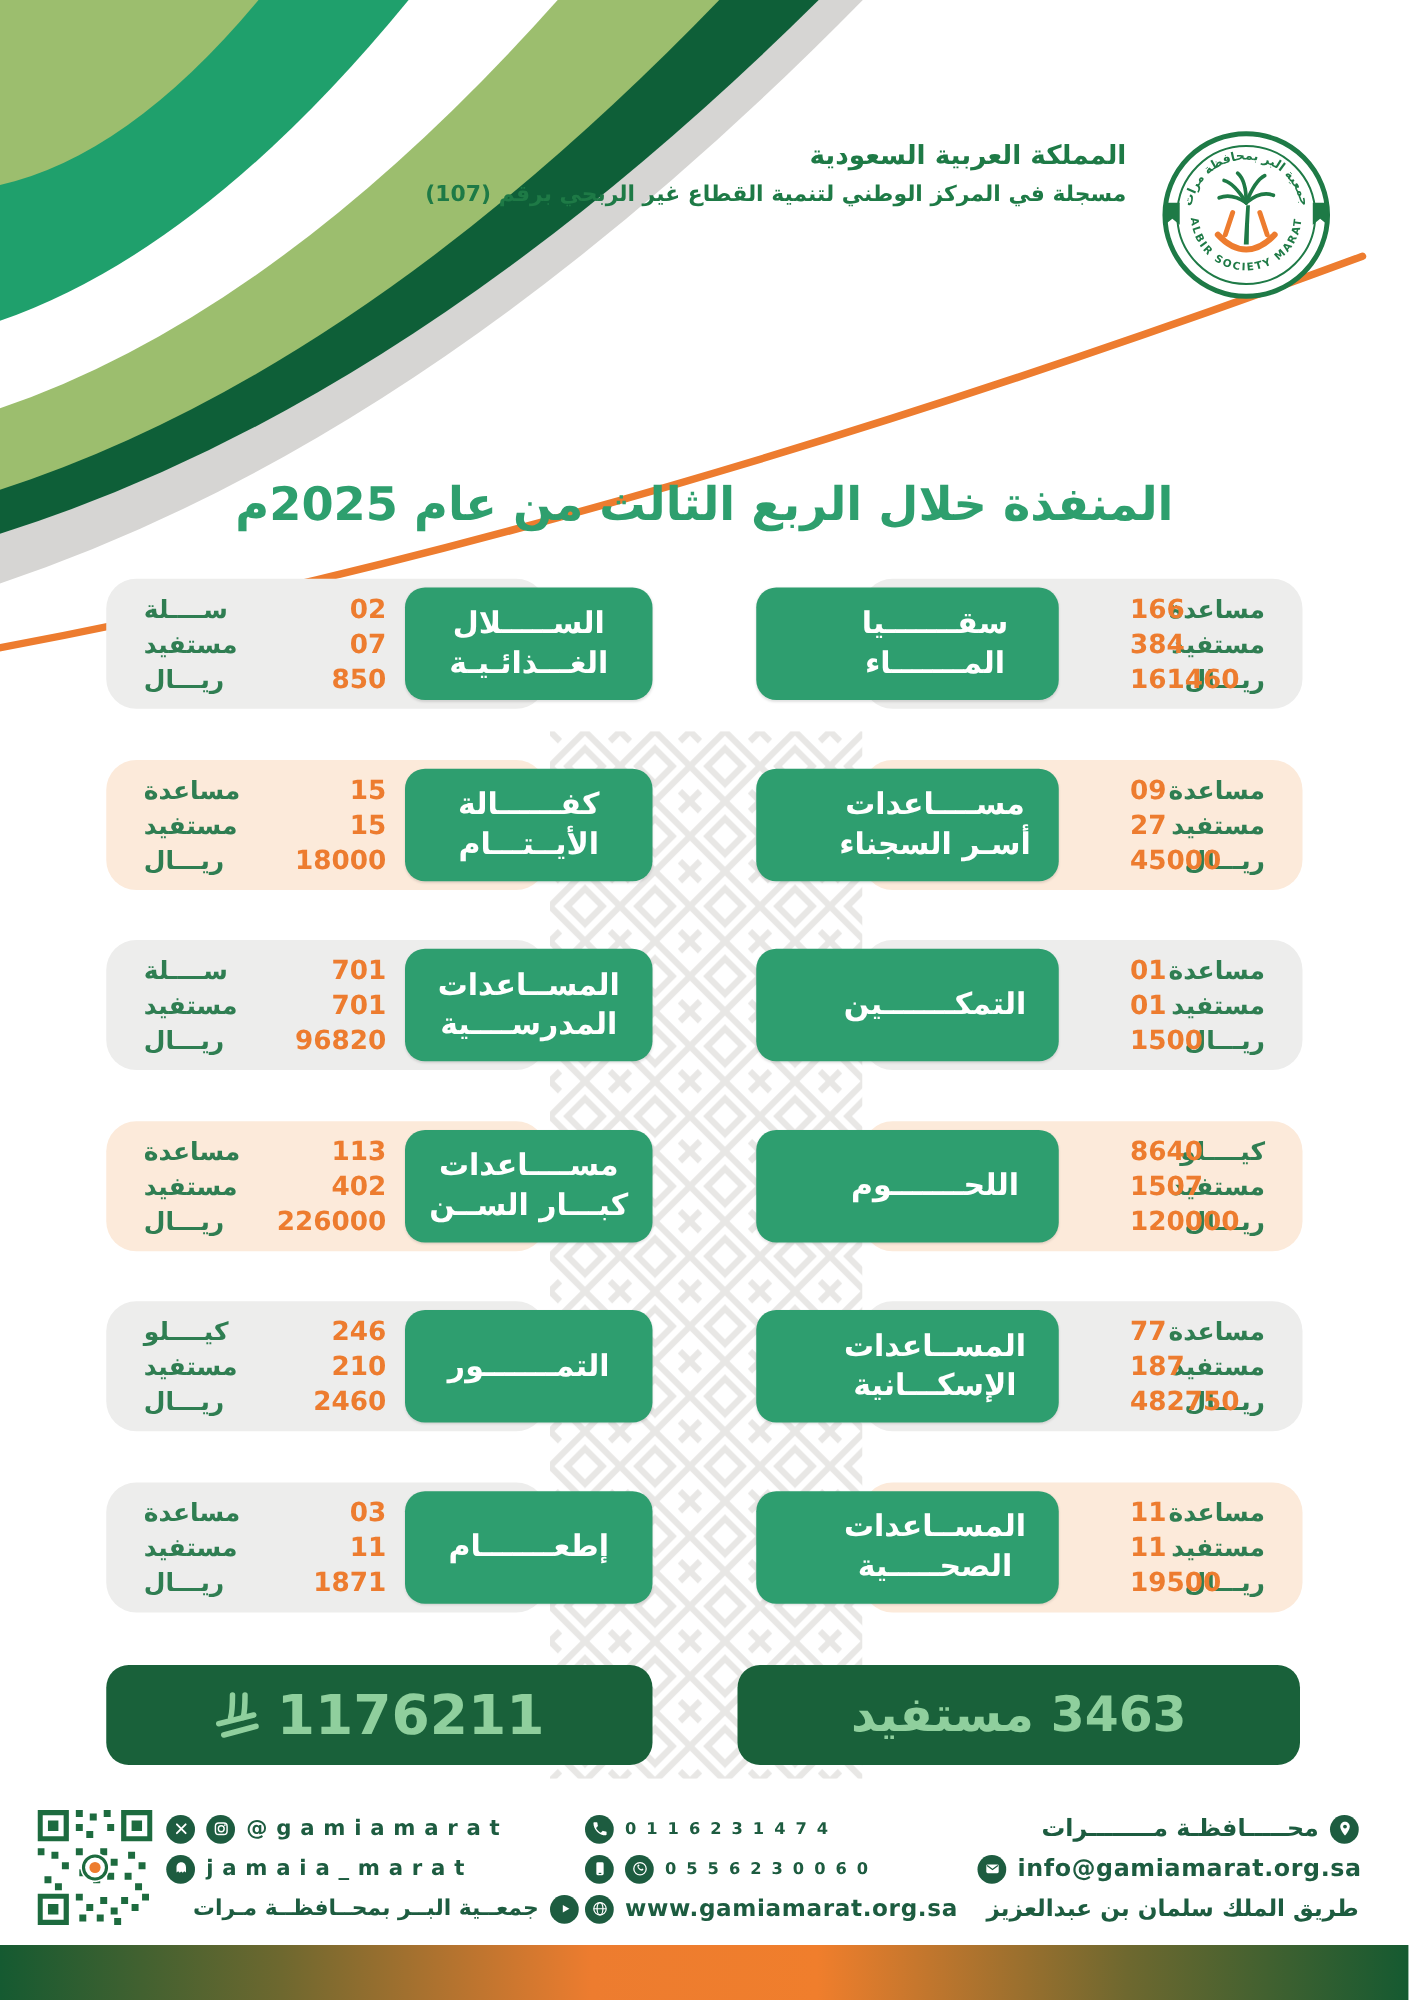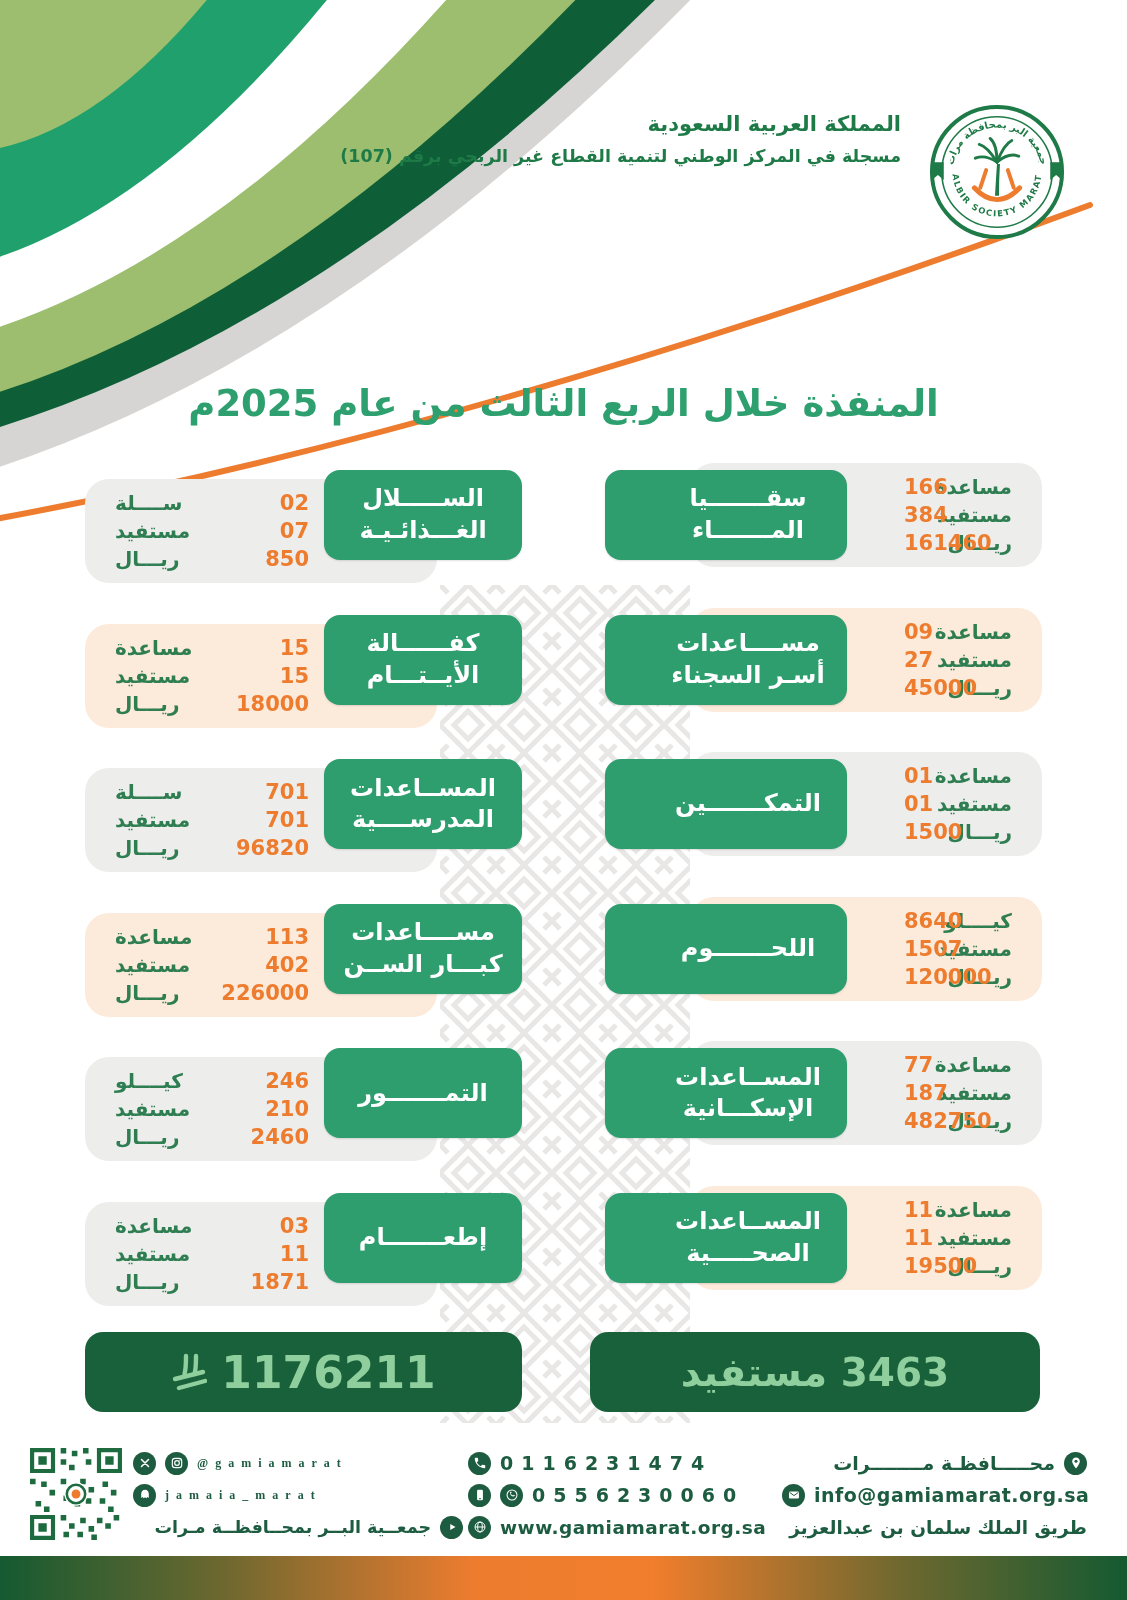--- a/index.html
+++ b/index.html
@@ -24,7 +24,7 @@
   .halfcard{position:absolute;width:437px;height:104px;z-index:1;}
   .c-left{left:85px;} .c-right{left:605px;}
   .cardbg{position:absolute;top:0;height:104px;width:352px;border-radius:24px;}
-  .c-left .cardbg{left:0;margin-top:16px;} .c-right .cardbg{right:0;}
+  .c-left .cardbg{left:0;} .c-right .cardbg{right:0;}
   .t-gray .cardbg{background:#EDEDEC;} .t-peach .cardbg{background:#FCEADA;}
   .pill{position:absolute;top:7px;height:90px;width:198px;border-radius:16px;background:#2E9E6F;
         color:#fff;font-weight:bold;font-size:24px;line-height:1.32;display:flex;align-items:center;

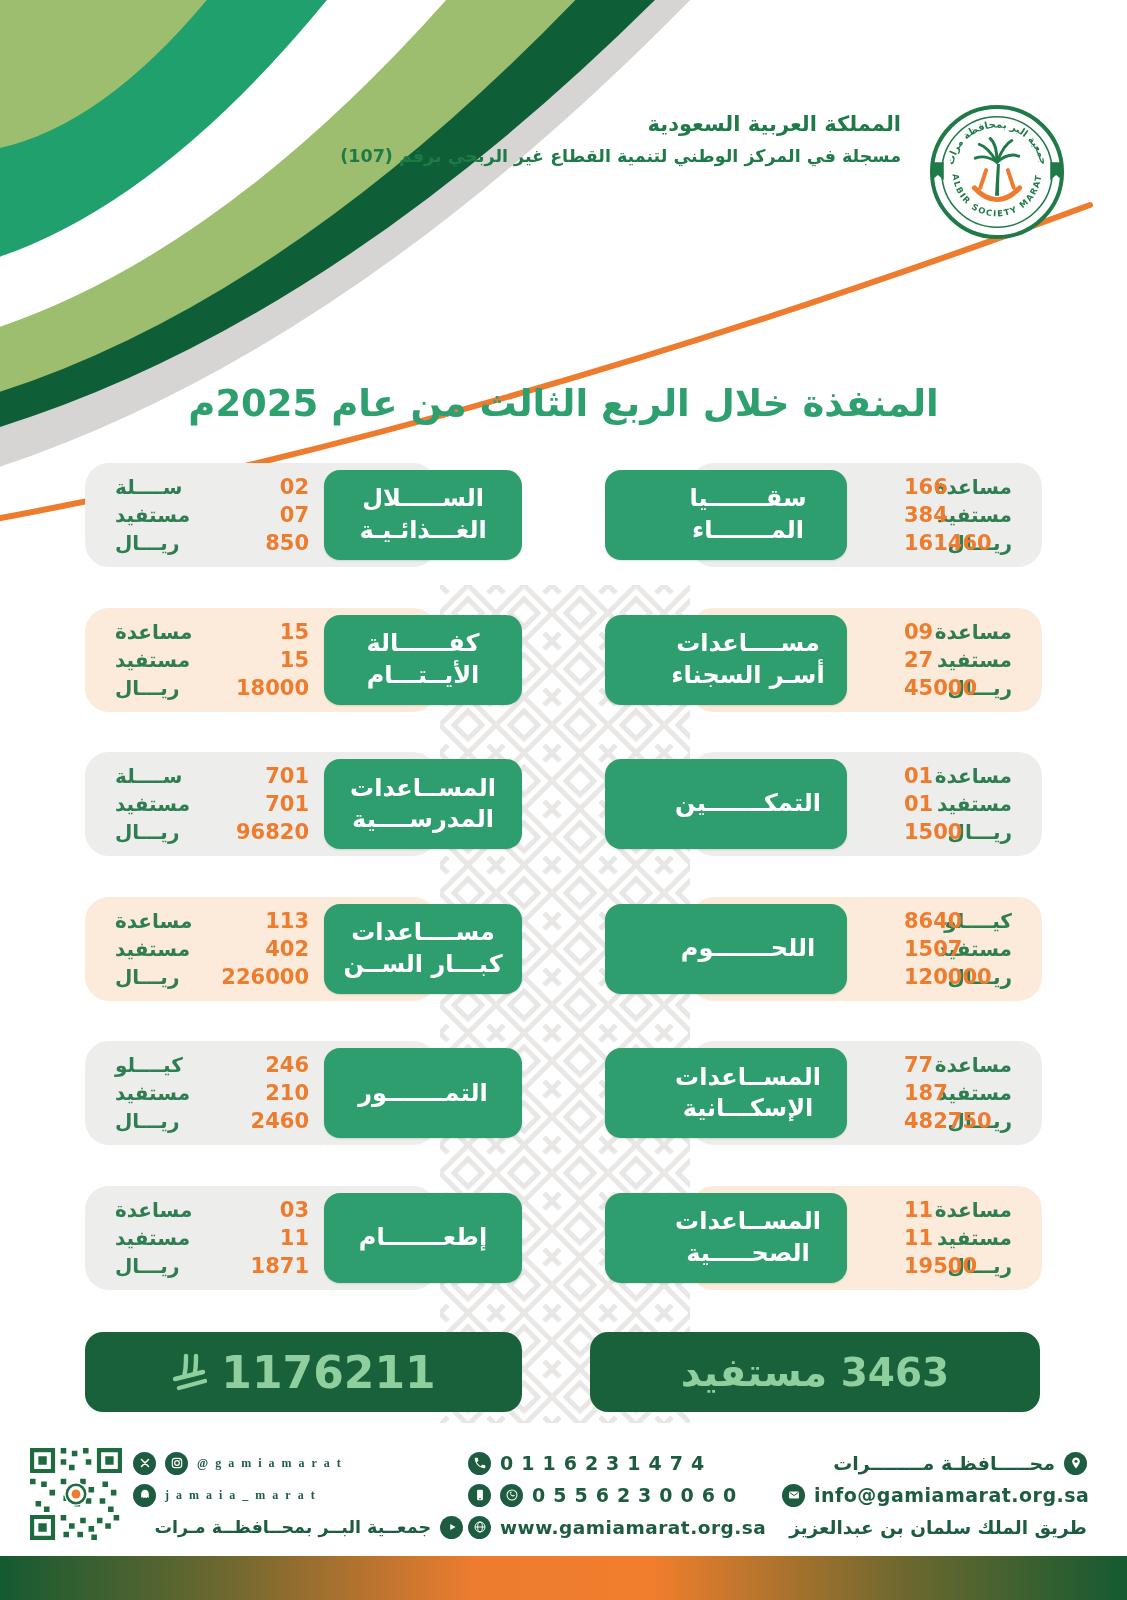--- a/index.html
+++ b/index.html
@@ -51,7 +51,7 @@
   #address{left:782px;width:305px;}
   .fline{height:32px;display:flex;align-items:center;gap:9px;font-weight:bold;}
   .ltr{direction:ltr;}
-  .sp7{letter-spacing:7px;font-size:12px;font-family:Liberation Serif, serif;}
+  .sp7{letter-spacing:7px;font-size:17px;}
   .sp8{letter-spacing:8px;font-size:19px;}
   .web{letter-spacing:.5px;font-size:18.5px;}
   .ar-f{font-size:17.5px;}

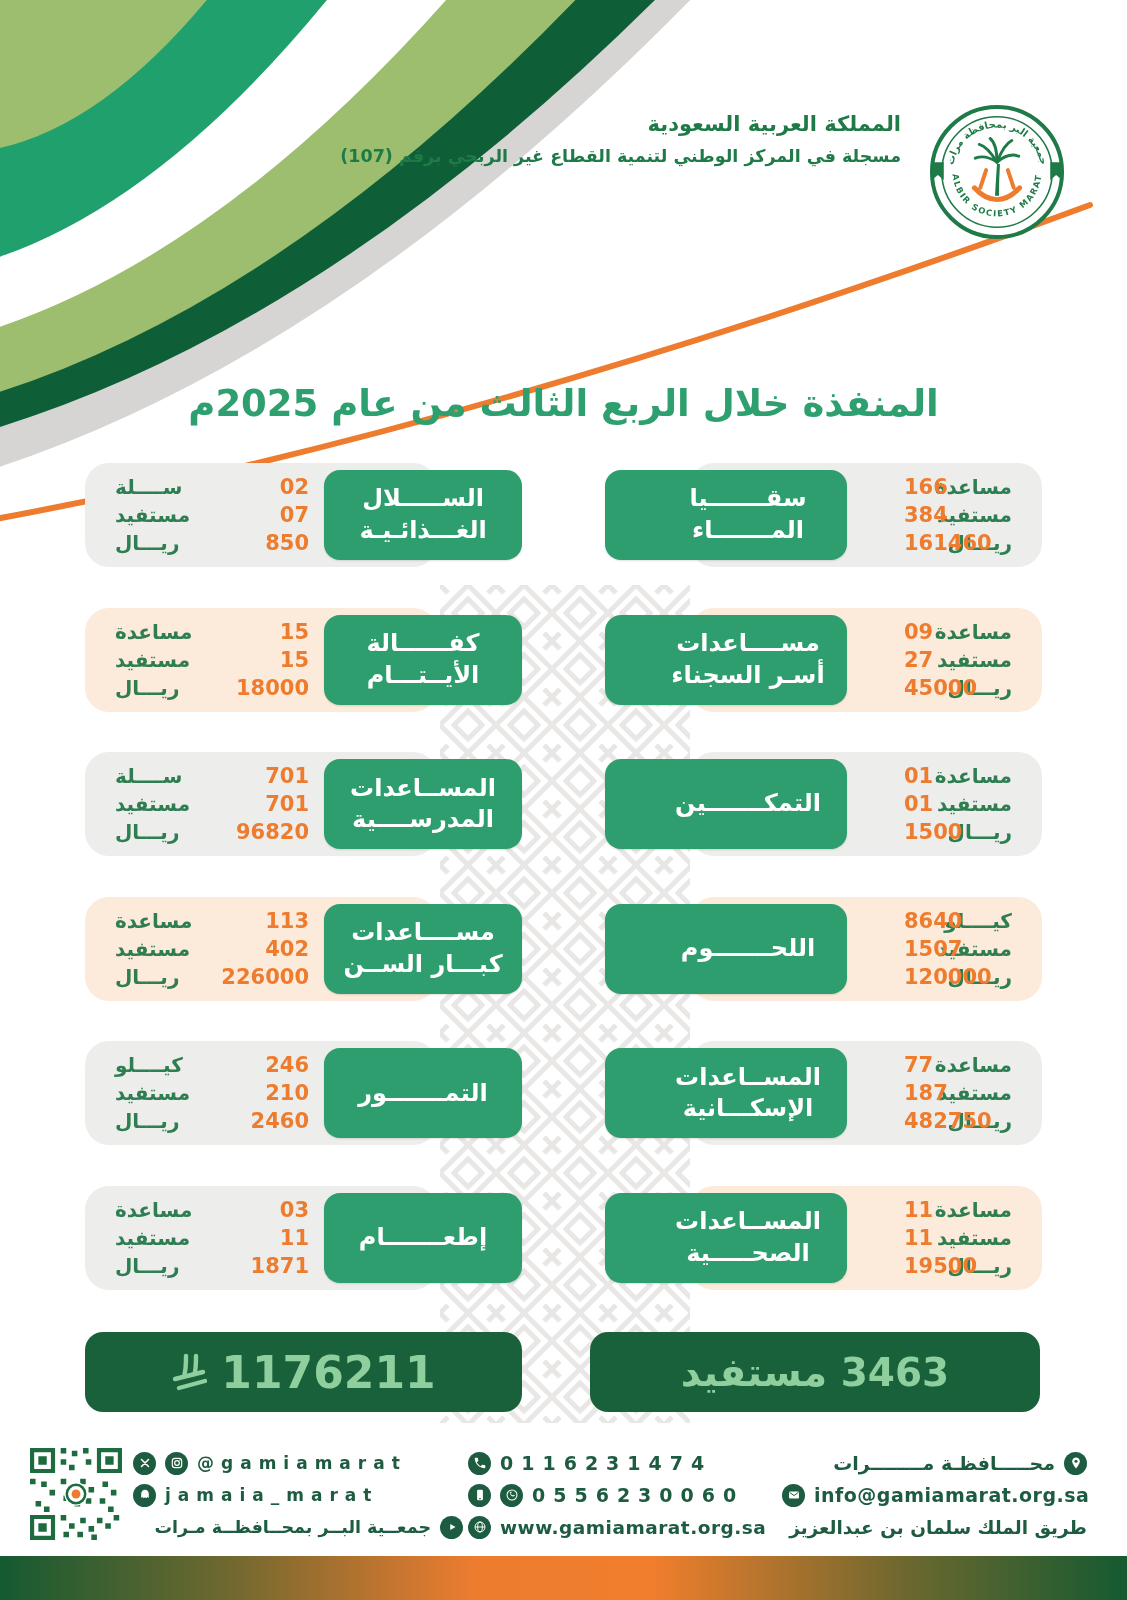--- a/index.html
+++ b/index.html
@@ -52,7 +52,7 @@
   .fline{height:32px;display:flex;align-items:center;gap:9px;font-weight:bold;}
   .ltr{direction:ltr;}
   .sp7{letter-spacing:7px;font-size:17px;}
-  .sp8{letter-spacing:8px;font-size:19px;}
+  .sp8{letter-spacing:8px;font-size:13px;}
   .web{letter-spacing:.5px;font-size:18.5px;}
   .ar-f{font-size:17.5px;}
   .addr1{font-size:19px;}

